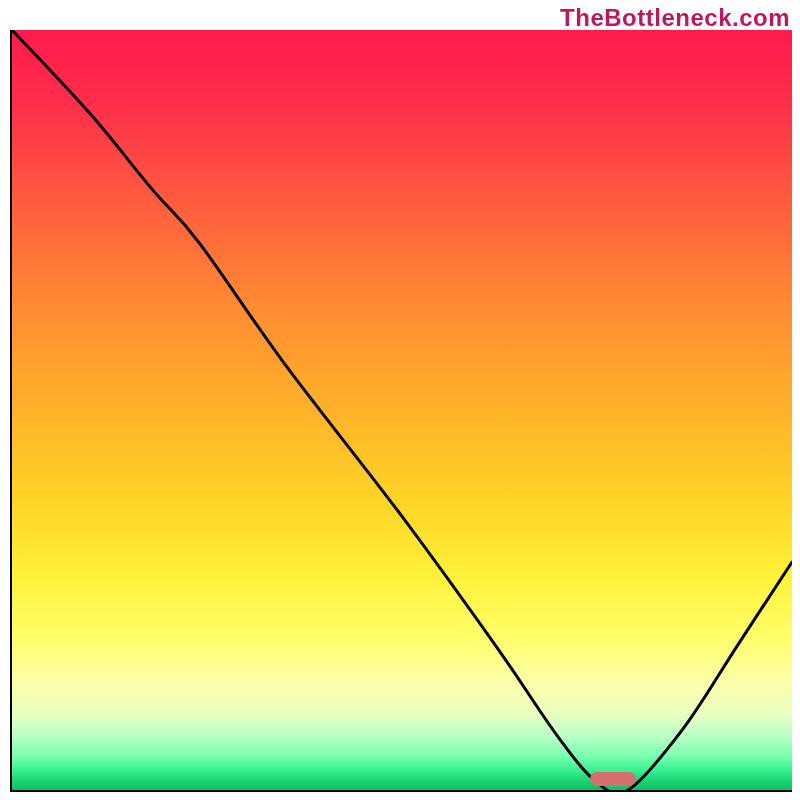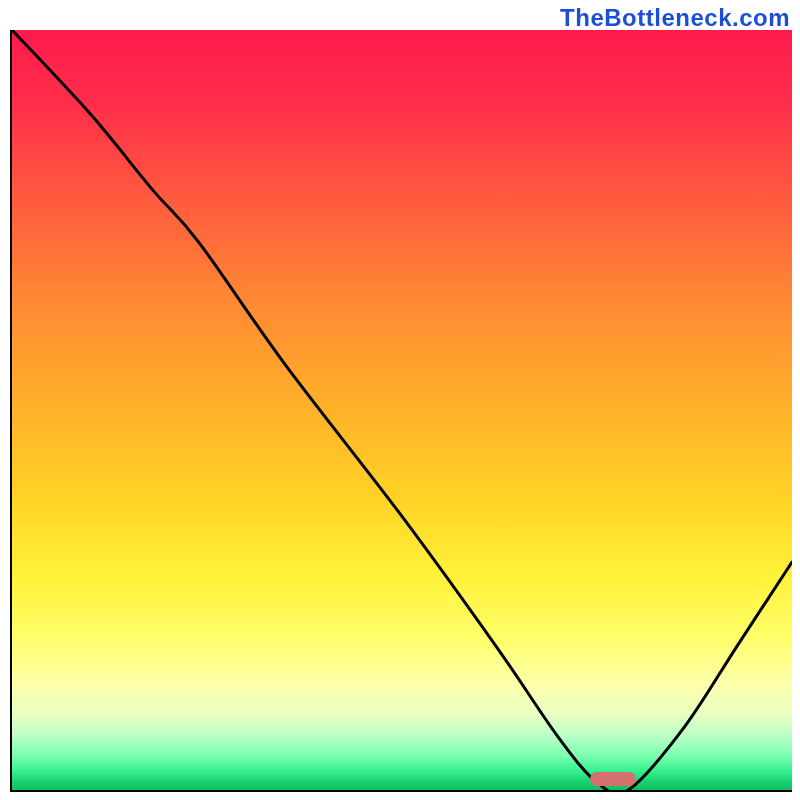--- a/index.html
+++ b/index.html
@@ -22,7 +22,7 @@
     right: 10px;
     font-size: 24px;
     font-weight: bold;
-    color: #1d4ed8;
+    color: #be185d;
     letter-spacing: 0.5px;
     z-index: 20;
   }

